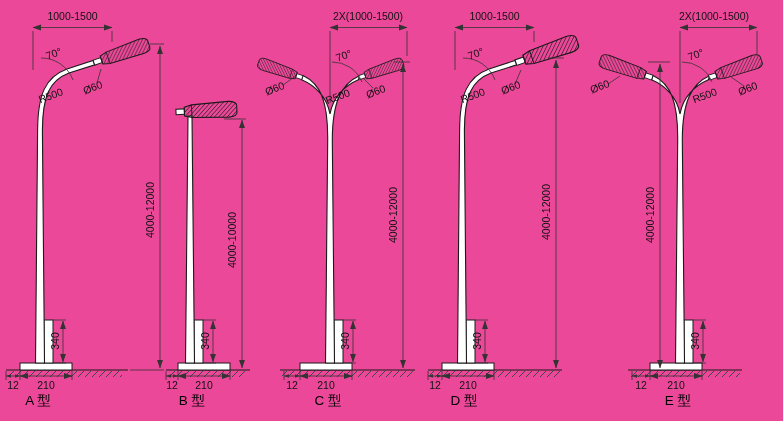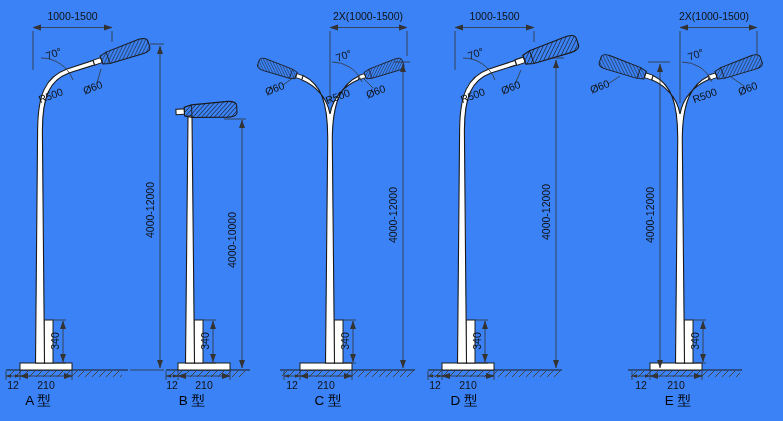--- a/index.html
+++ b/index.html
@@ -3,7 +3,7 @@
 <meta charset="utf-8">
 <style>
   html,body{margin:0;padding:0;background:#fff;}
-  .canvas{width:783px;height:421px;background:#3b82f6;overflow:hidden;}
+  .canvas{width:783px;height:421px;background:#ec4899;overflow:hidden;}
   svg{display:block;}
   path.pole{fill:#fff;stroke:#1a1a1a;stroke-width:1.1;}
   .ground{stroke:#1a1a1a;stroke-width:1.2;}

